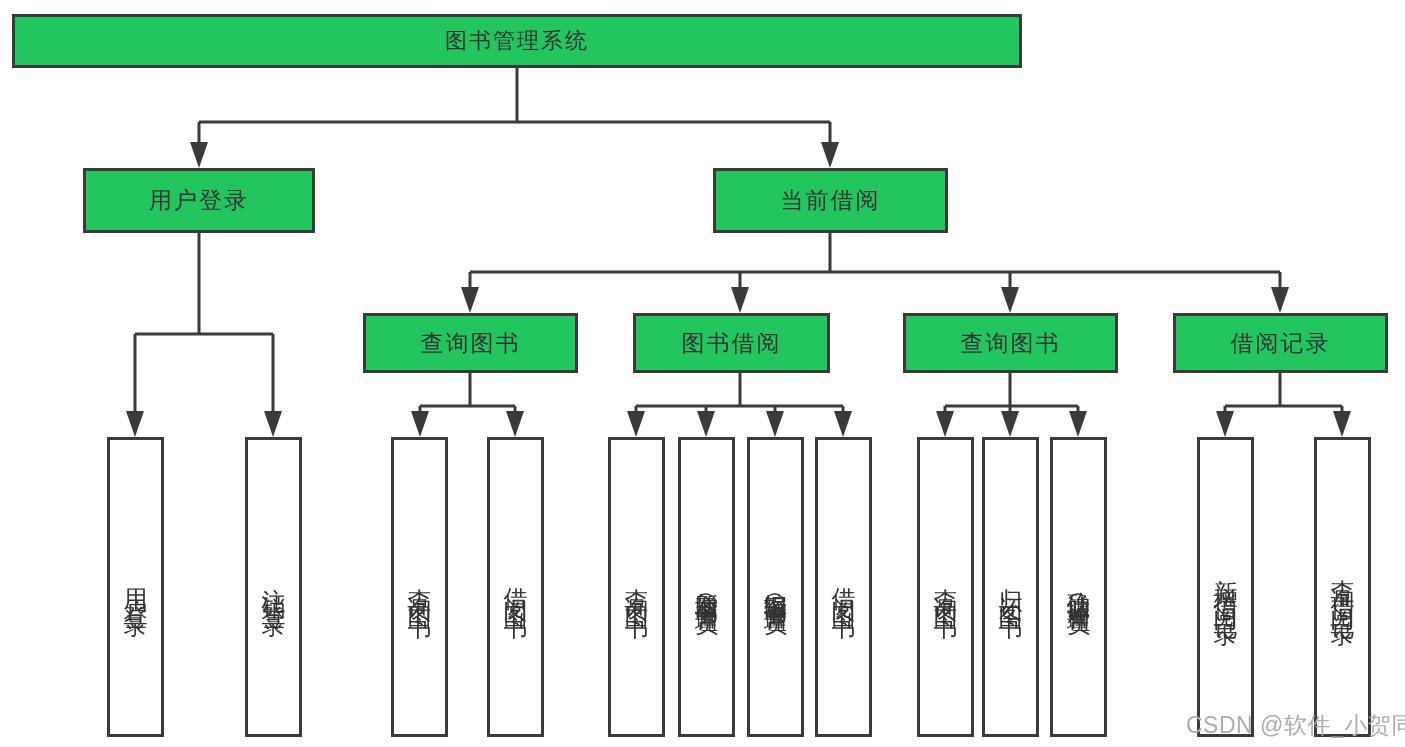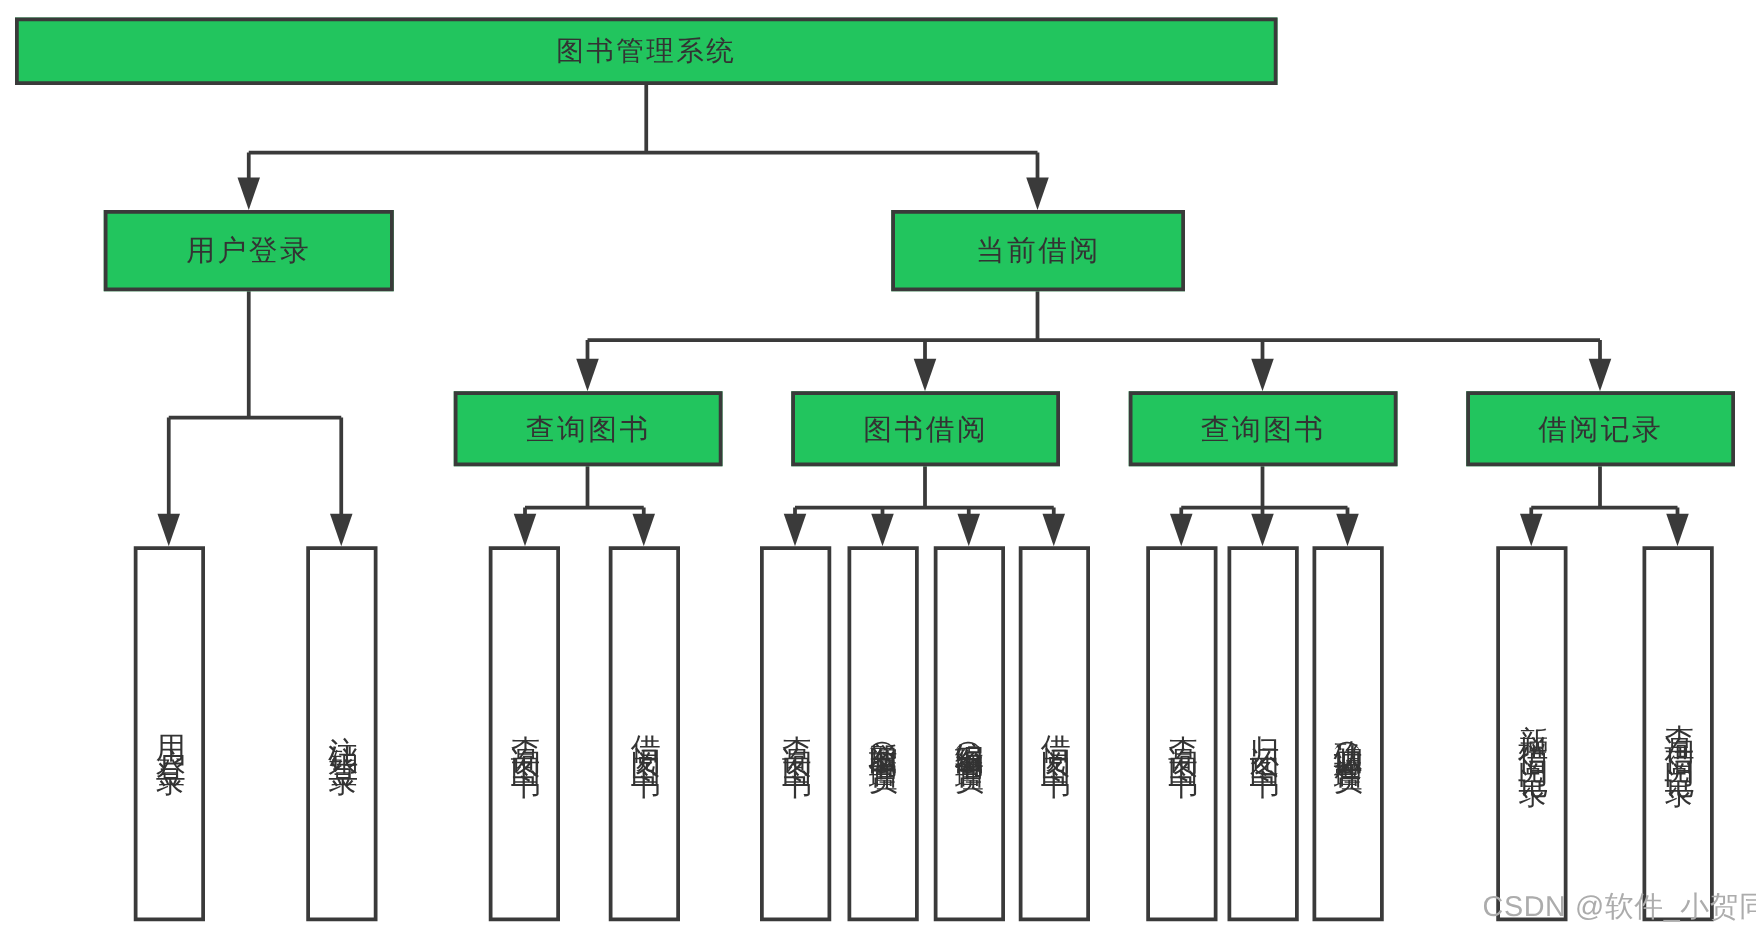--- a/index.html
+++ b/index.html
@@ -113,7 +113,7 @@
   <div class="hbox" style="left:363px;top:313px;width:215px;height:60px">
     <span>查询图书</span>
   </div>
-  <div class="hbox" style="left:633px;top:313px;width:215px;height:60px">
+  <div class="hbox" style="left:633px;top:313px;width:197px;height:60px">
     <span>图书借阅</span>
   </div>
   <div class="hbox" style="left:903px;top:313px;width:215px;height:60px">

